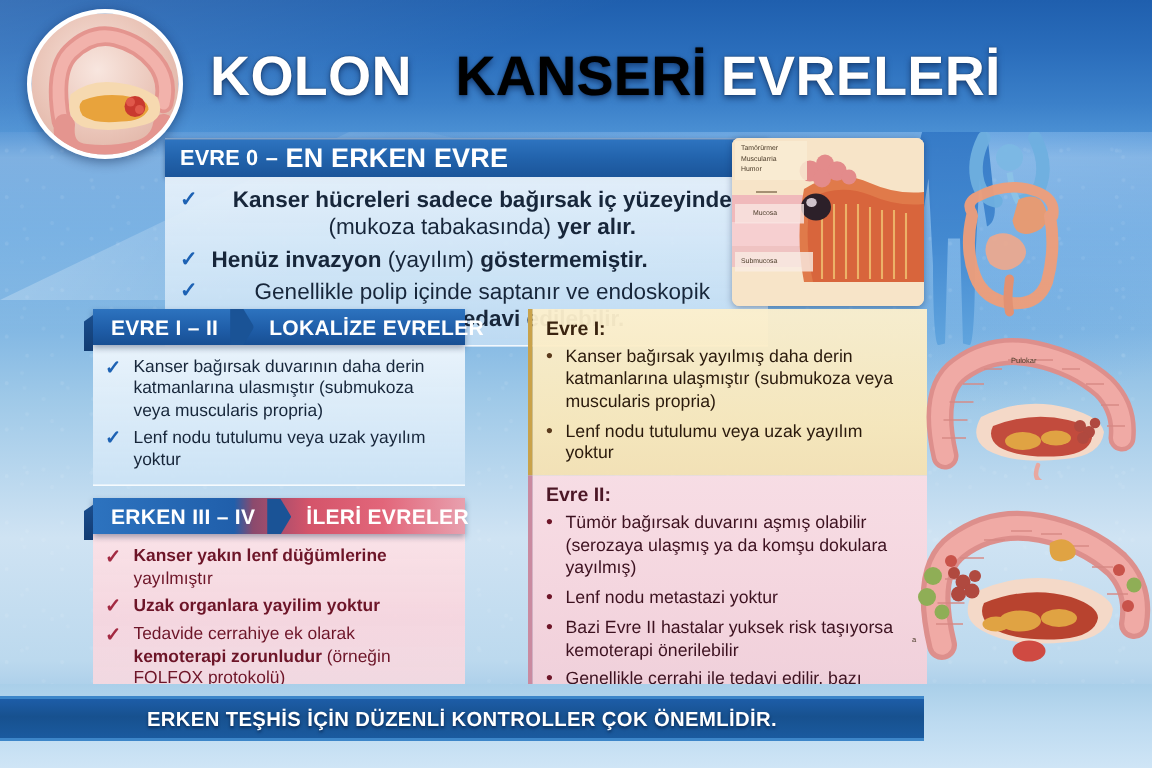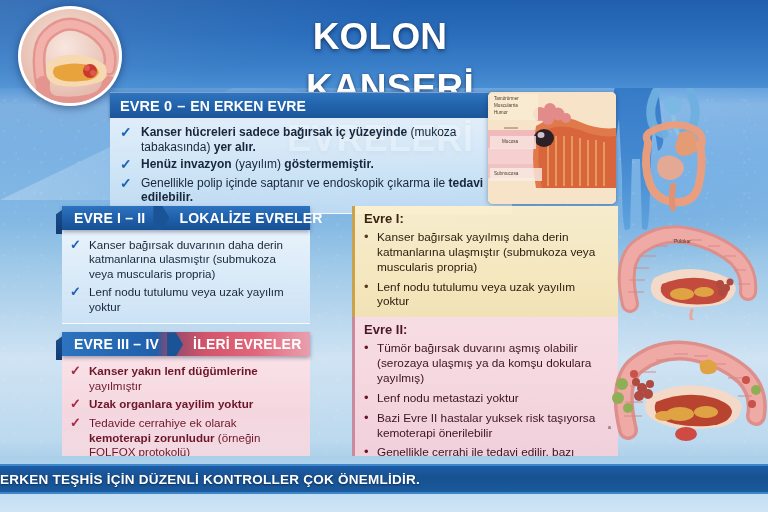--- a/index.html
+++ b/index.html
@@ -46,12 +46,11 @@
     background:linear-gradient(160deg, rgba(255,255,255,.12) 0%, rgba(255,255,255,0) 42%); }
   .title {
     position:absolute; left:140px; top:16px; width:480px; height:56px;
-    display:flex; align-items:center; gap:9px;
+    display:flex; align-items:flex-end; gap:9px;
     font-size:37px; font-weight:bold; letter-spacing:.2px;
     font-family:"Liberation Sans", sans-serif;
     text-shadow:0 2px 4px rgba(0,20,60,.55), 0 0 1px rgba(0,0,0,.6);
     white-space:nowrap;
-    flex-direction:column;
   }
   .title .w { color:#ffffff; }
   .title .g { color:#ffffff;padding-left:20px; }

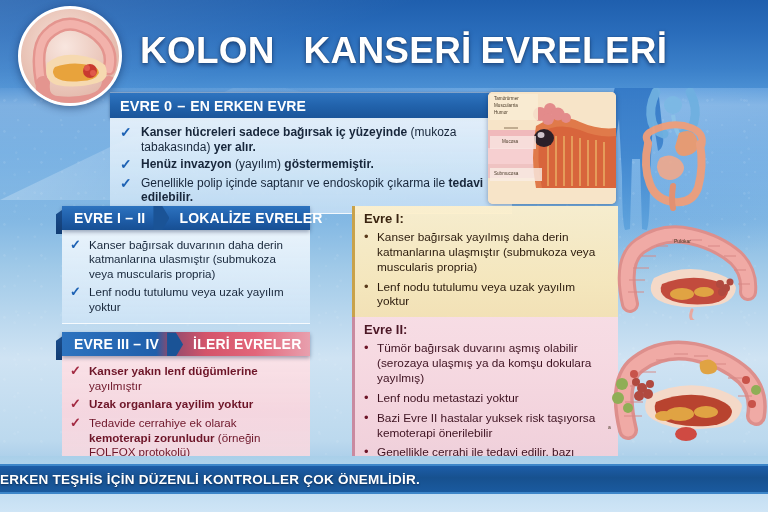--- a/index.html
+++ b/index.html
@@ -53,7 +53,7 @@
     white-space:nowrap;
   }
   .title .w { color:#ffffff; }
-  .title .g { color:#ffffff;padding-left:20px; }
+  .title .g { color:#000000;padding-left:20px; }
 
   
   .emblem {

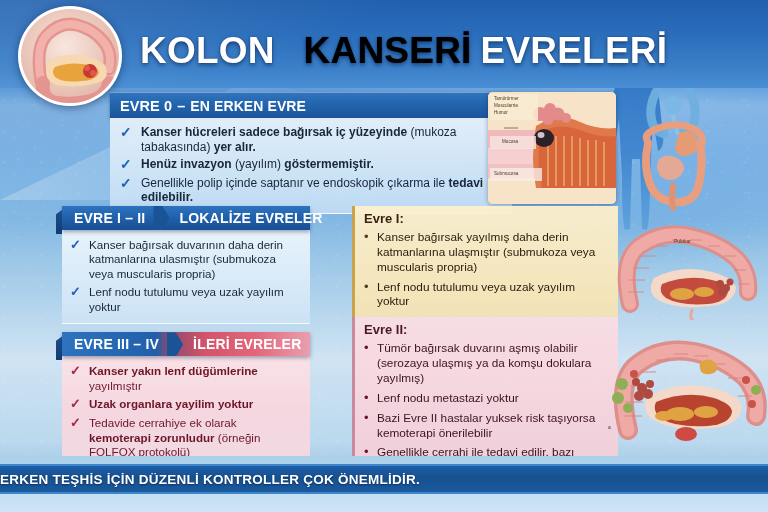--- a/index.html
+++ b/index.html
@@ -79,7 +79,7 @@
     box-shadow:0 1px 3px rgba(0,20,60,.4);
   }
   .evre0-head .gold { color:#f3c440; }
-  .evre0-head .thin { font-weight:bold; font-size:14px; }
+  .evre0-head .thin { font-weight:bold; font-size:18px; }
   .evre0-body {
     padding:7px 10px 8px 10px; width:402px;
     background:linear-gradient(180deg, rgba(232,242,251,.93) 0%, rgba(214,233,248,.90) 55%, rgba(196,222,244,.88) 100%);

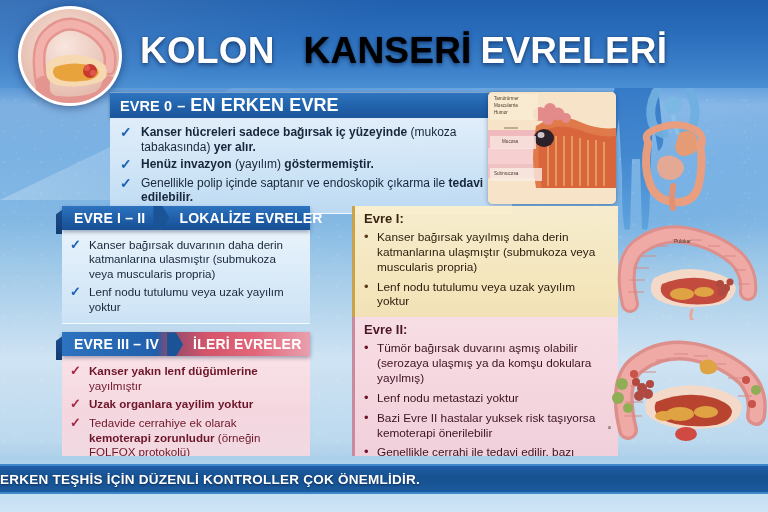--- a/index.html
+++ b/index.html
@@ -87,7 +87,7 @@
   }
   .e0-row { display:flex; gap:8px; margin-bottom:3px; }
   .e0-row:last-child { margin-bottom:0; }
-  .e0-text { font-size:12px; color:#17263a; line-height:1.22; }
+  .e0-text { font-size:15px; color:#17263a; line-height:1.22;text-align:center; }
   .e0-text b { font-weight:bold; }
   .e0-text .lt { font-weight:normal; }
   .chk-blue { flex:0 0 auto; width:13px; color:#1d62b4; font-size:14px; font-weight:bold; line-height:1.1; }

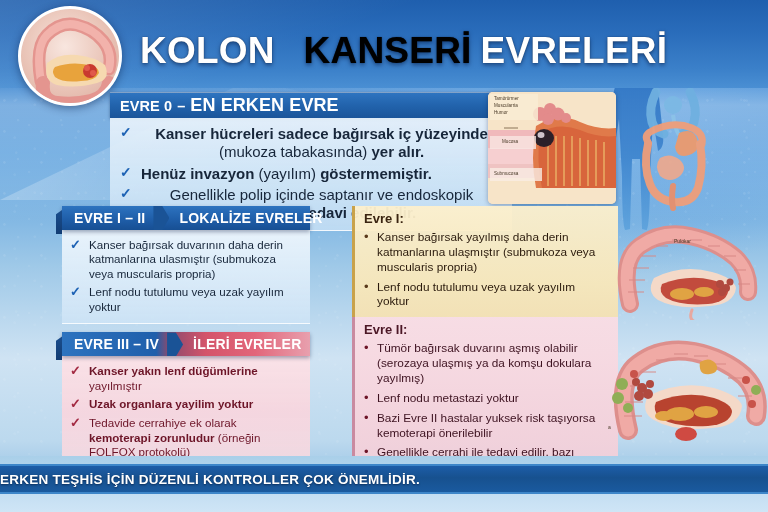--- a/index.html
+++ b/index.html
@@ -330,7 +330,7 @@
 
     <div class="sec">
       <div class="sec-head red">
-        <span class="tab">EVRE III – IV</span>
+        <span class="tab">ERKEN III – IV</span>
         <span class="arrow"></span>
         <span class="subt">İLERİ EVRELER</span>
       </div>

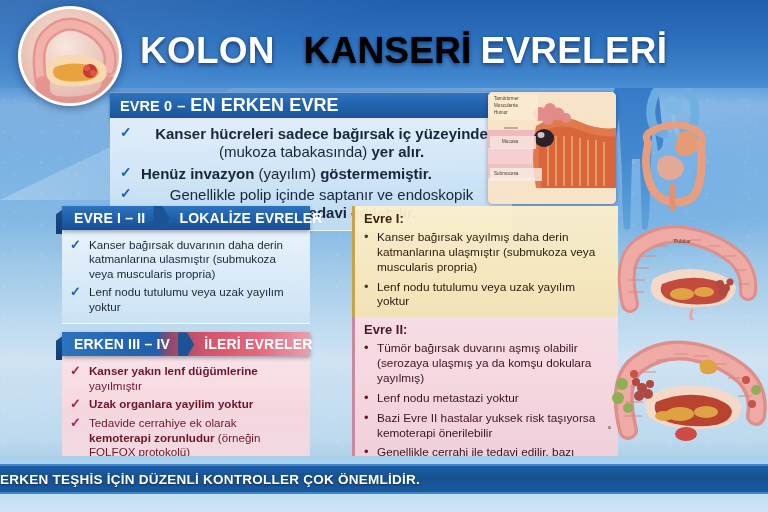--- a/index.html
+++ b/index.html
@@ -170,10 +170,10 @@
   .footer-wrap { position:absolute; left:0; bottom:0; width:768px; height:56px;
     background:linear-gradient(180deg,#a9cfe9 0%, #bcdaf0 45%, #cfe5f6 100%); }
   .footer-bar {
-    position:absolute; left:0; top:8px; width:768px; height:30px;
+    position:absolute; left:0; top:8px; width:616px; height:30px;
     background:linear-gradient(180deg,#1d5da8 0%, #17518f 45%, #1a5a9f 100%);
     border-top:2px solid #3d86c9; border-bottom:2px solid #3d86c9;
-    display:flex; align-items:center; 
+    display:flex; align-items:center; justify-content:center;
   }
   .footer-bar span {
     color:#fff; font-size:13.5px; font-weight:bold; letter-spacing:.25px;

